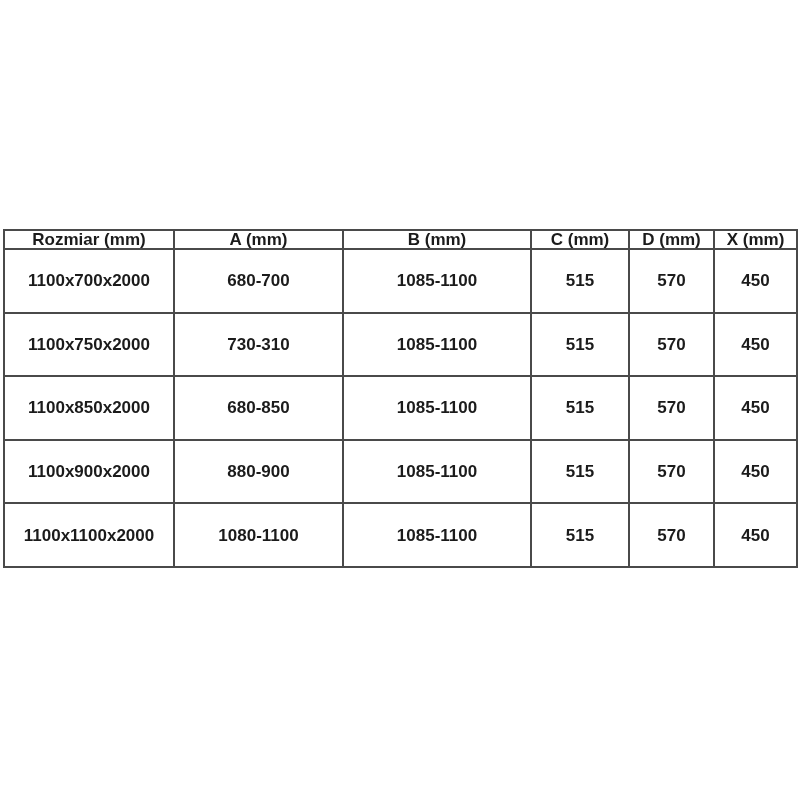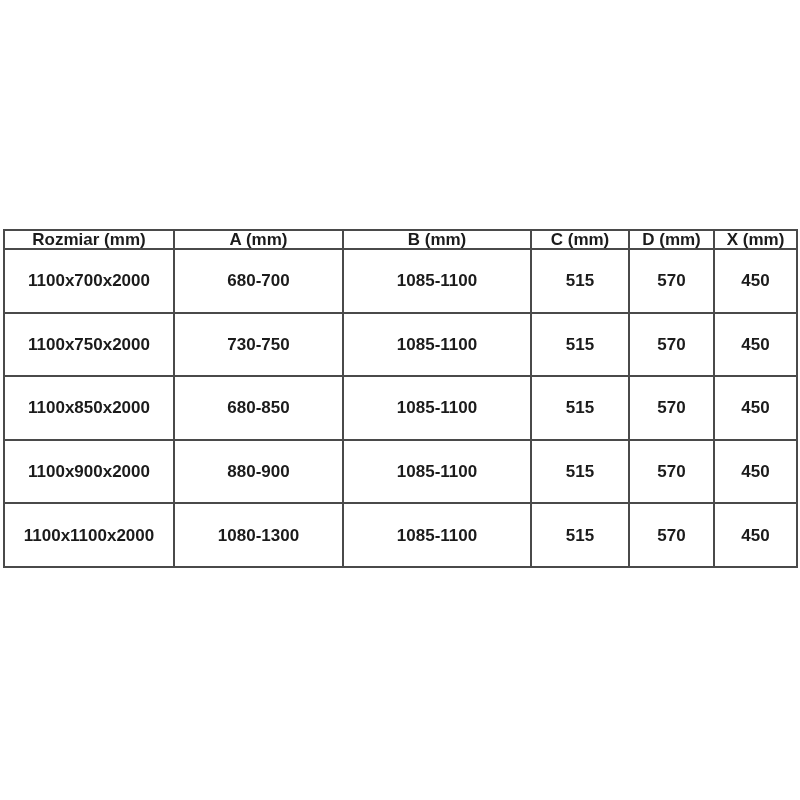--- a/index.html
+++ b/index.html
@@ -76,7 +76,7 @@
         </tr>
         <tr>
           <td>1100x750x2000</td>
-          <td>730-750</td>
+          <td>730-310</td>
           <td>1085-1100</td>
           <td>515</td>
           <td>570</td>

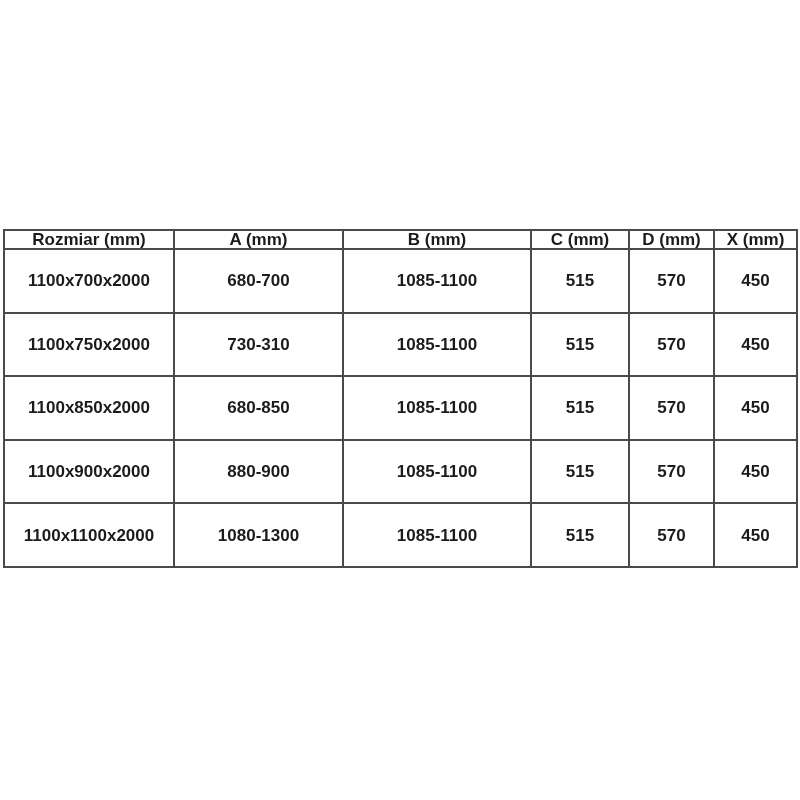--- a/index.html
+++ b/index.html
@@ -100,7 +100,7 @@
         </tr>
         <tr>
           <td>1100x1100x2000</td>
-          <td>1080-1300</td>
+          <td>1080-1100</td>
           <td>1085-1100</td>
           <td>515</td>
           <td>570</td>

